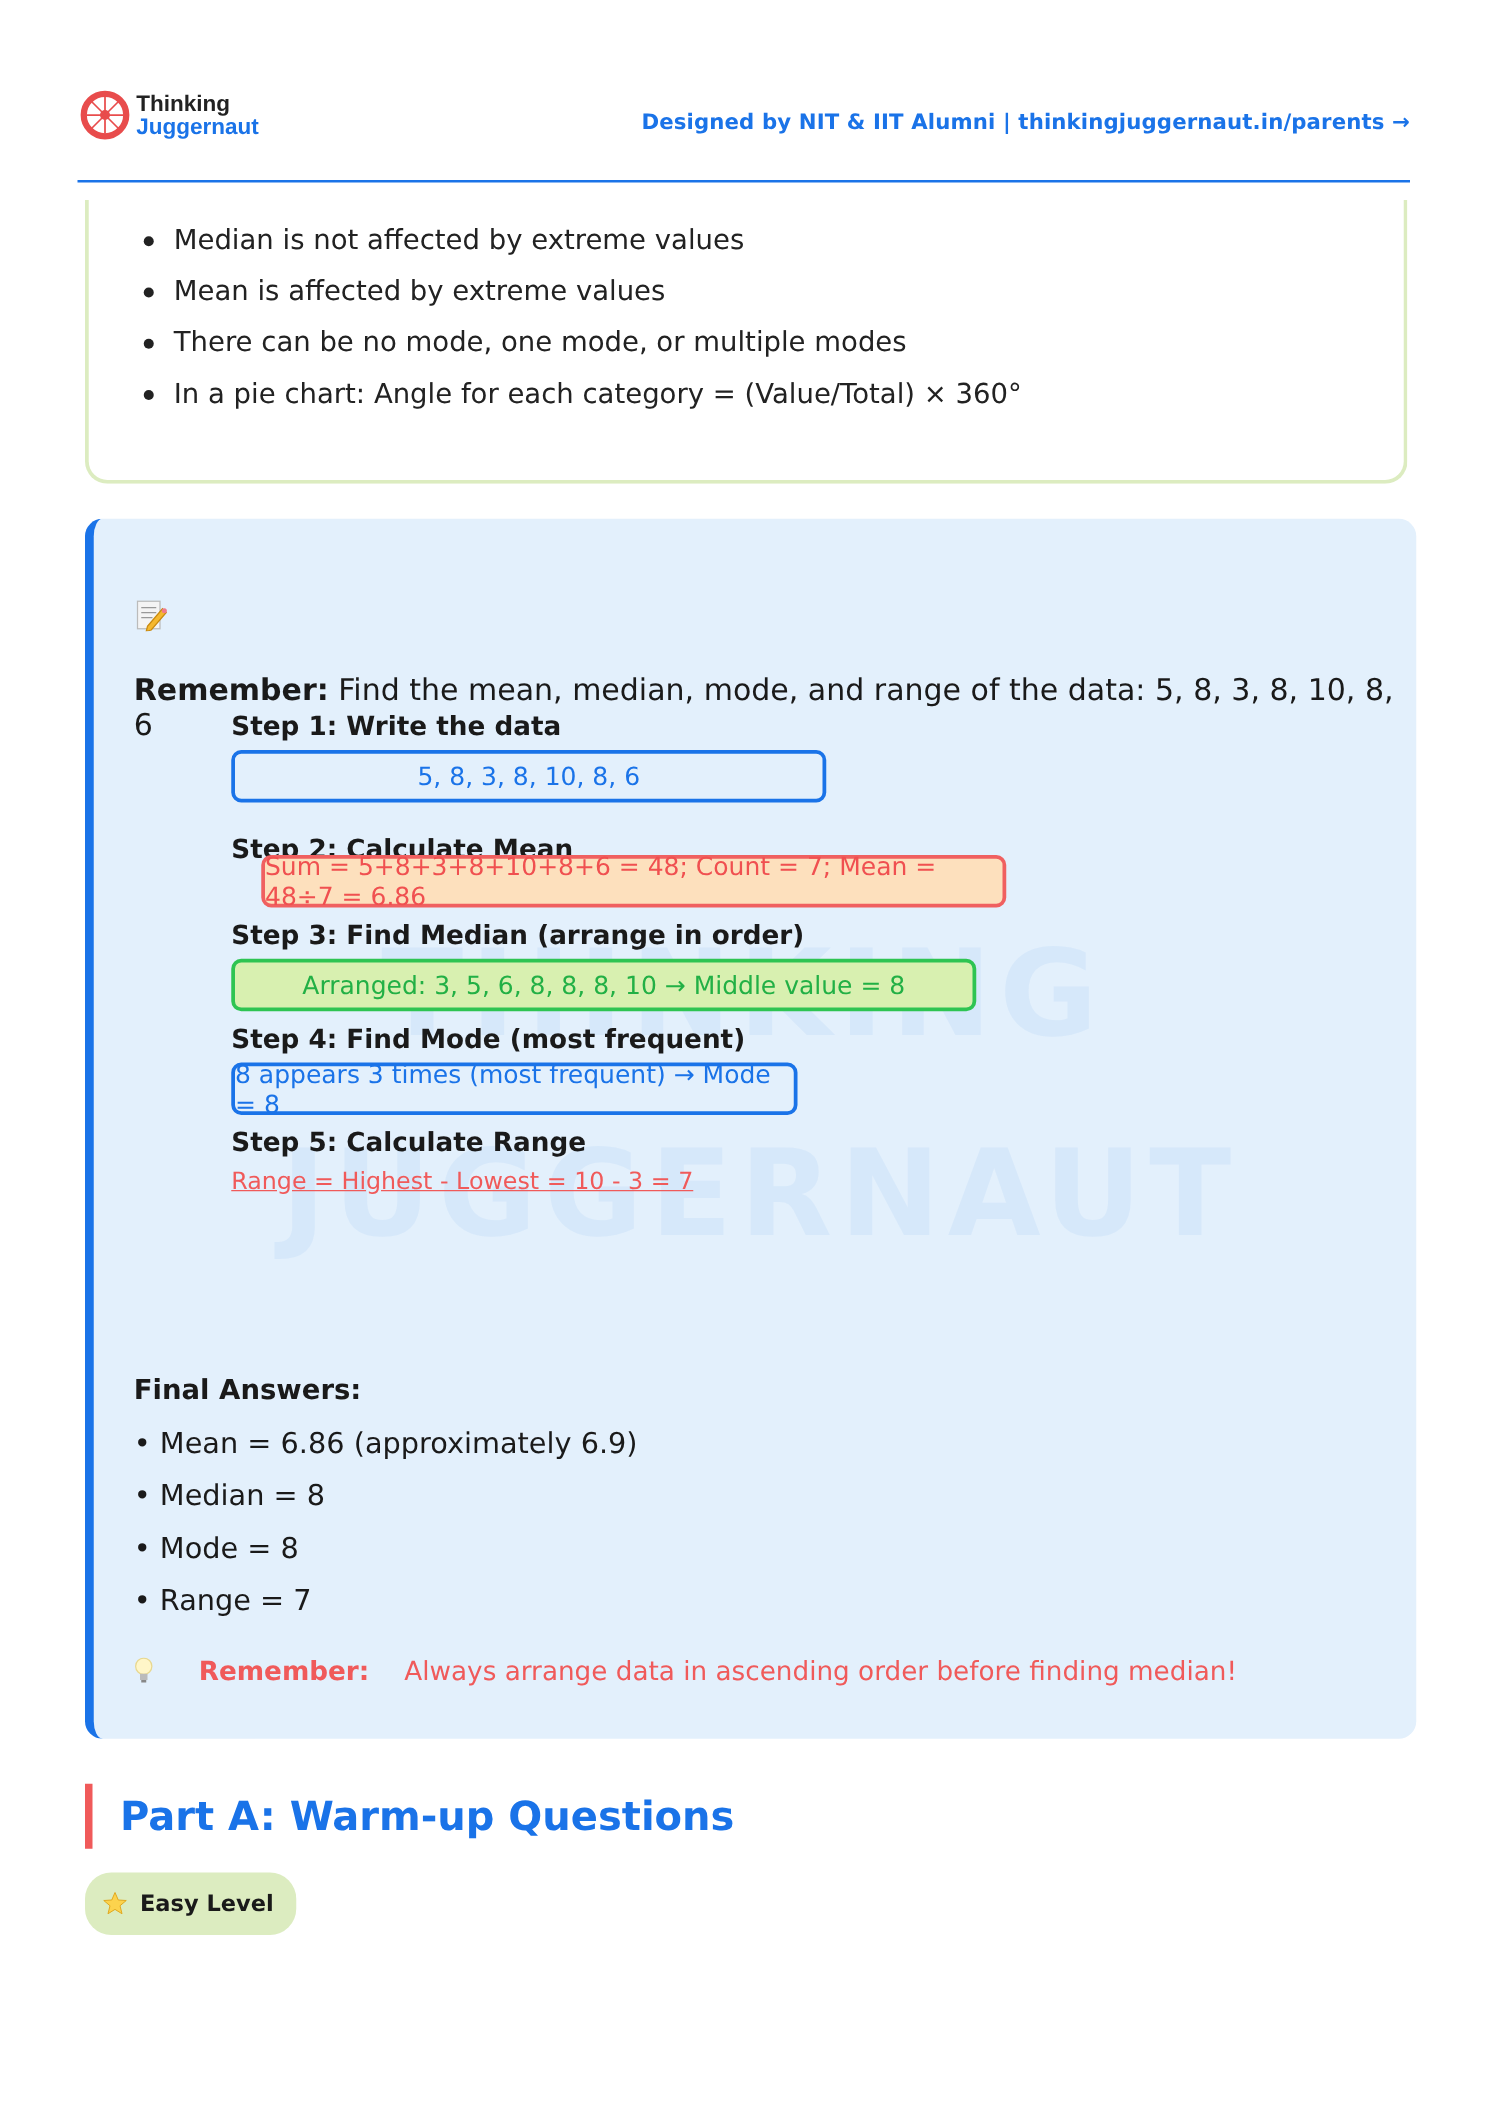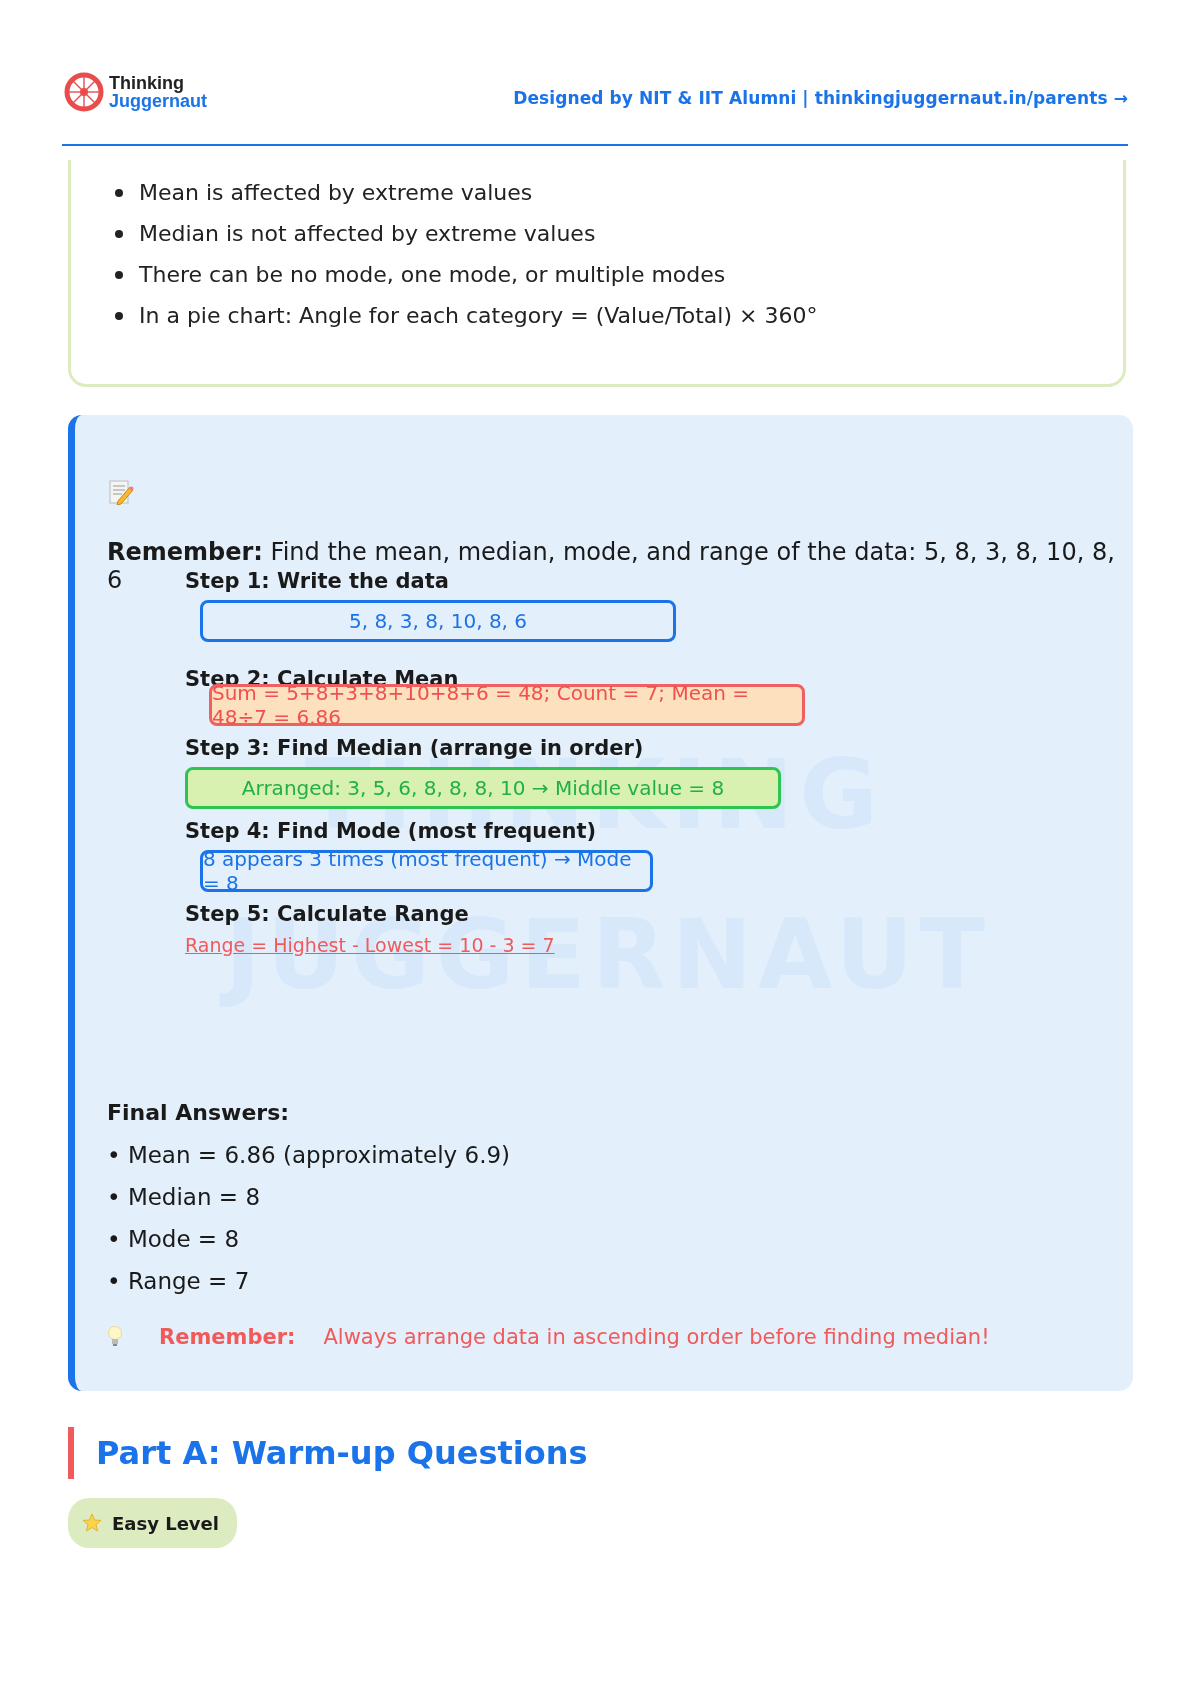--- a/index.html
+++ b/index.html
@@ -69,8 +69,8 @@
 
 <div class="keypoints">
   <ul>
+    <li>Median is not affected by extreme values</li>
     <li>Mean is affected by extreme values</li>
-    <li>Median is not affected by extreme values</li>
     <li>There can be no mode, one mode, or multiple modes</li>
     <li>In a pie chart: Angle for each category = (Value/Total) × 360°</li>
   </ul>

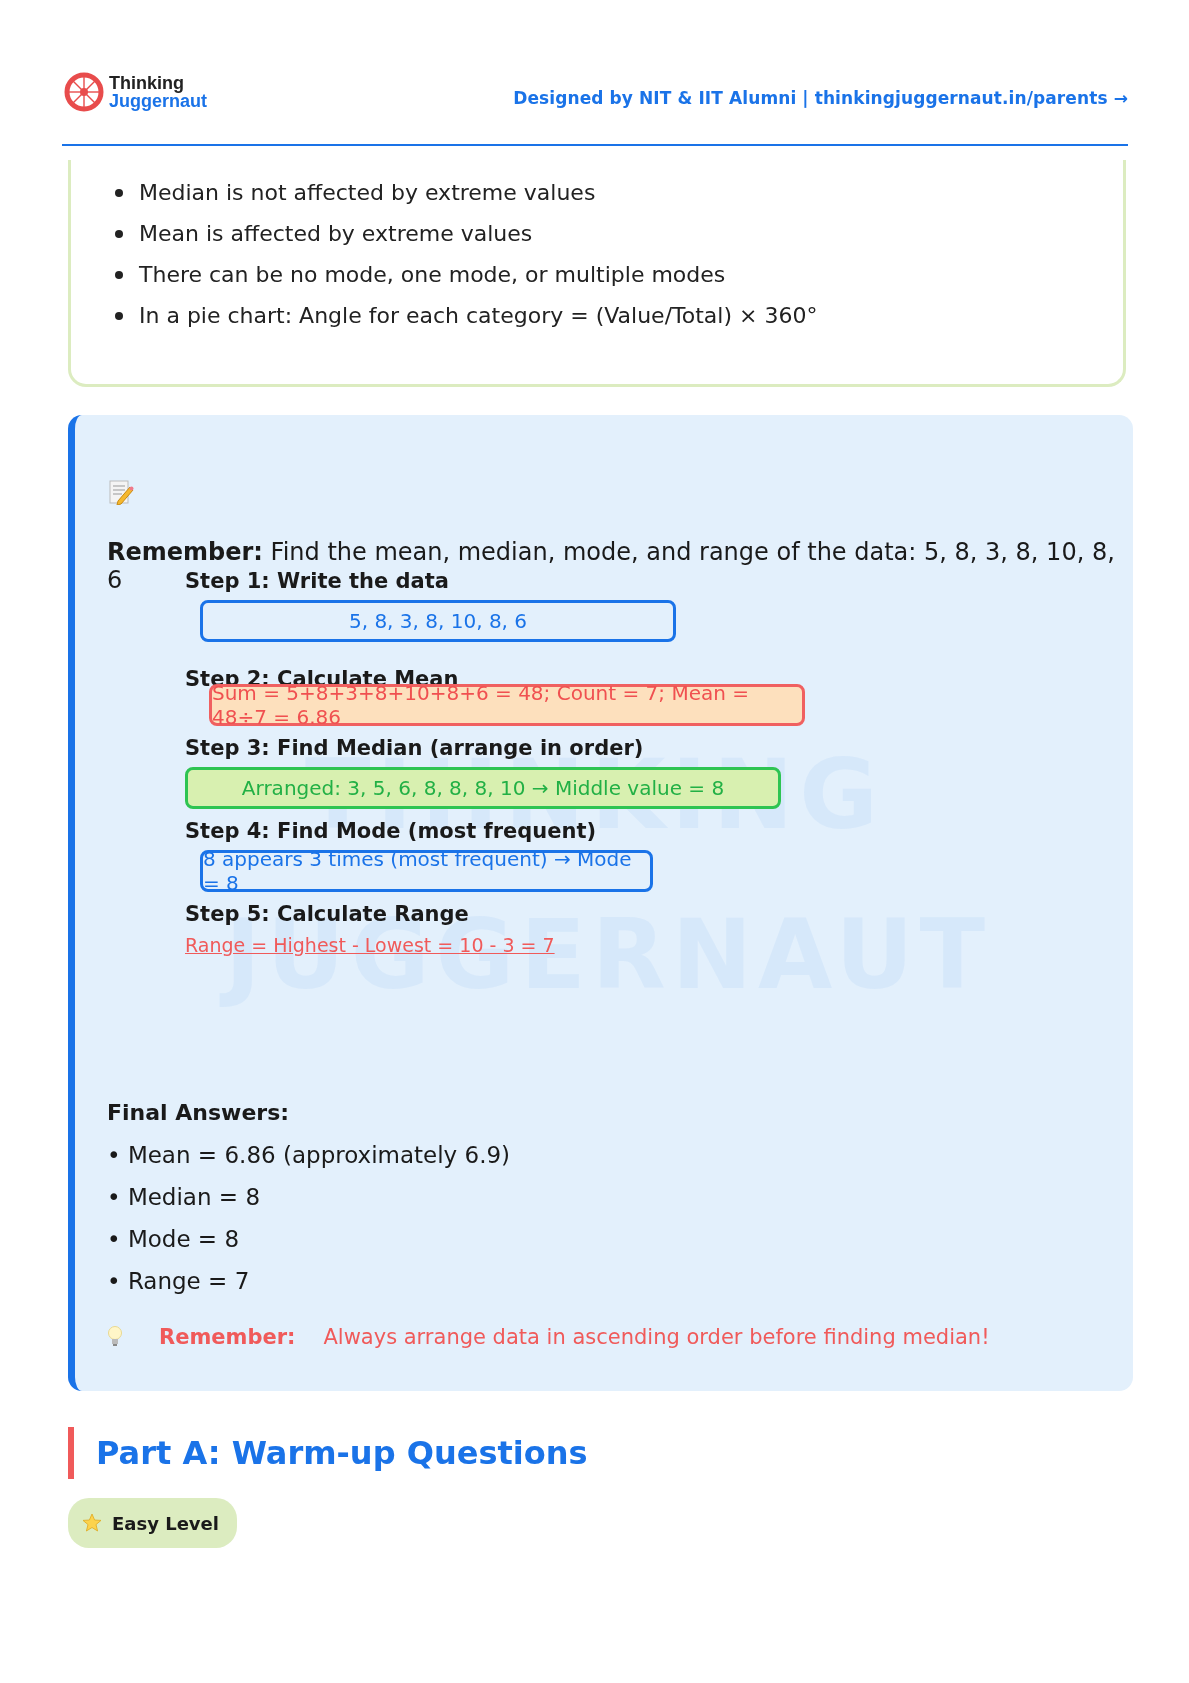--- a/index.html
+++ b/index.html
@@ -28,7 +28,7 @@
 
   .step-label { position: absolute; left: 110px; font-size: 21px; font-weight: bold; color: #1a1a1a; }
   .step-box { position: absolute; left: 110px; height: 42px; border-radius: 8px; font-size: 20px; display: flex; align-items: center; justify-content: center; box-sizing: border-box; }
-  .box-blue { border: 3px solid #1a73e8; color: #1a73e8; background: #e3f0fc; margin-left: 15px; }
+  .box-blue { border: 3px solid #1a73e8; color: #1a73e8; background: #e3f0fc; }
   .box-red { border: 3px solid #f06060; color: #f05050; background: #fde0bd; }
   .box-green { border: 3px solid #2ec452; color: #22b045; background: #d8f0b0; }
   .step-plain { position: absolute; left: 110px; font-size: 19px; color: #f05a5a; text-decoration: underline; }

